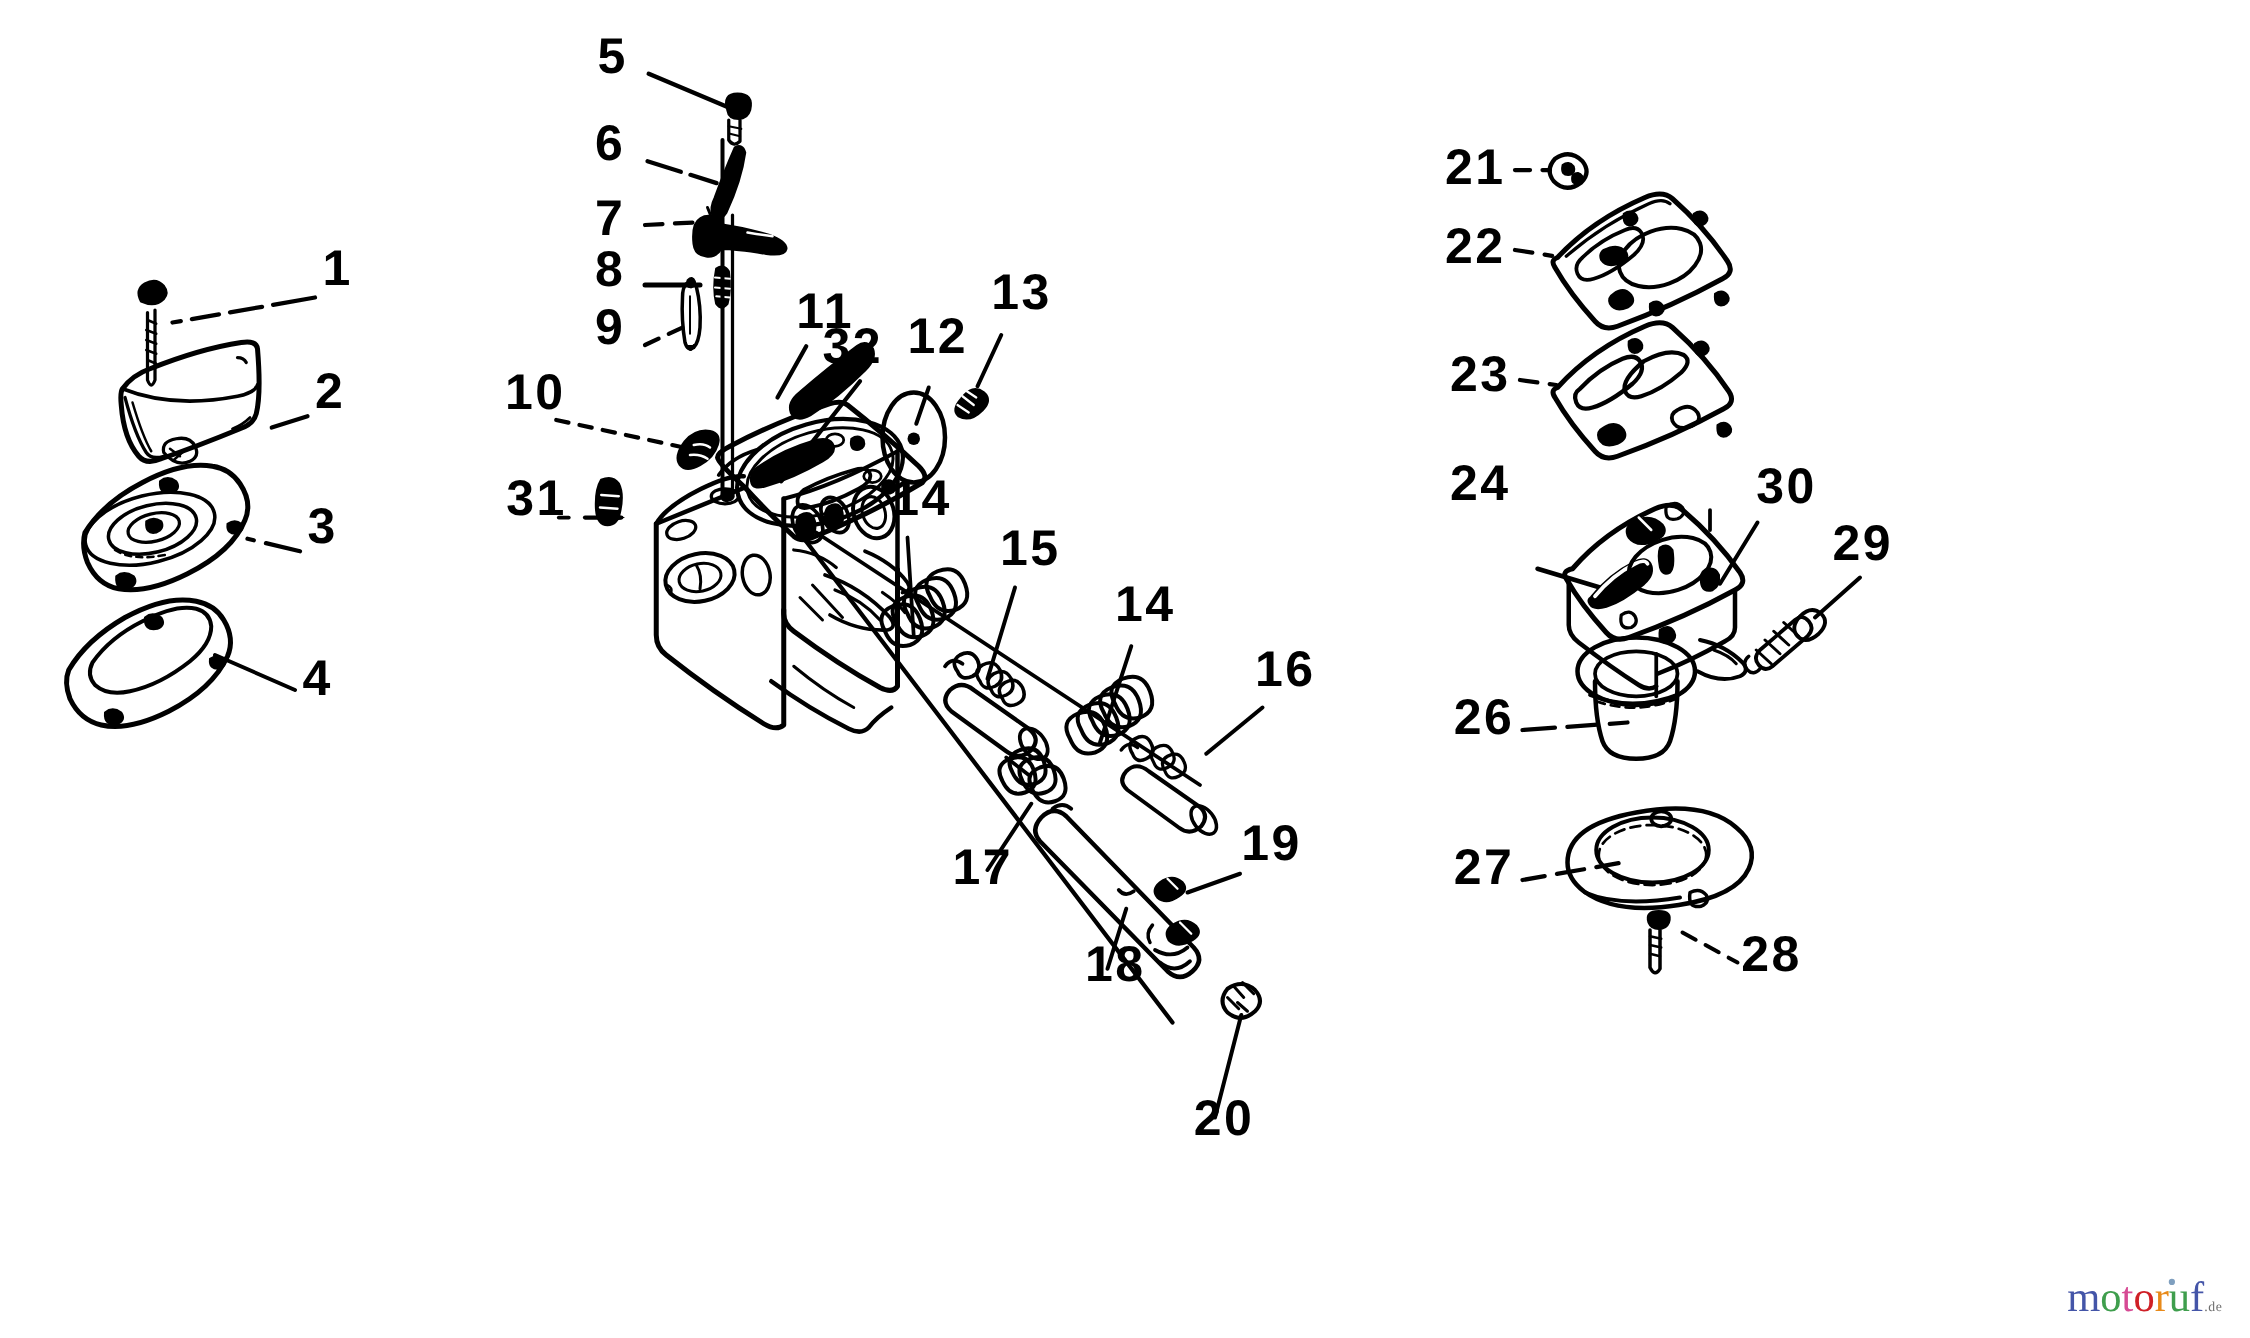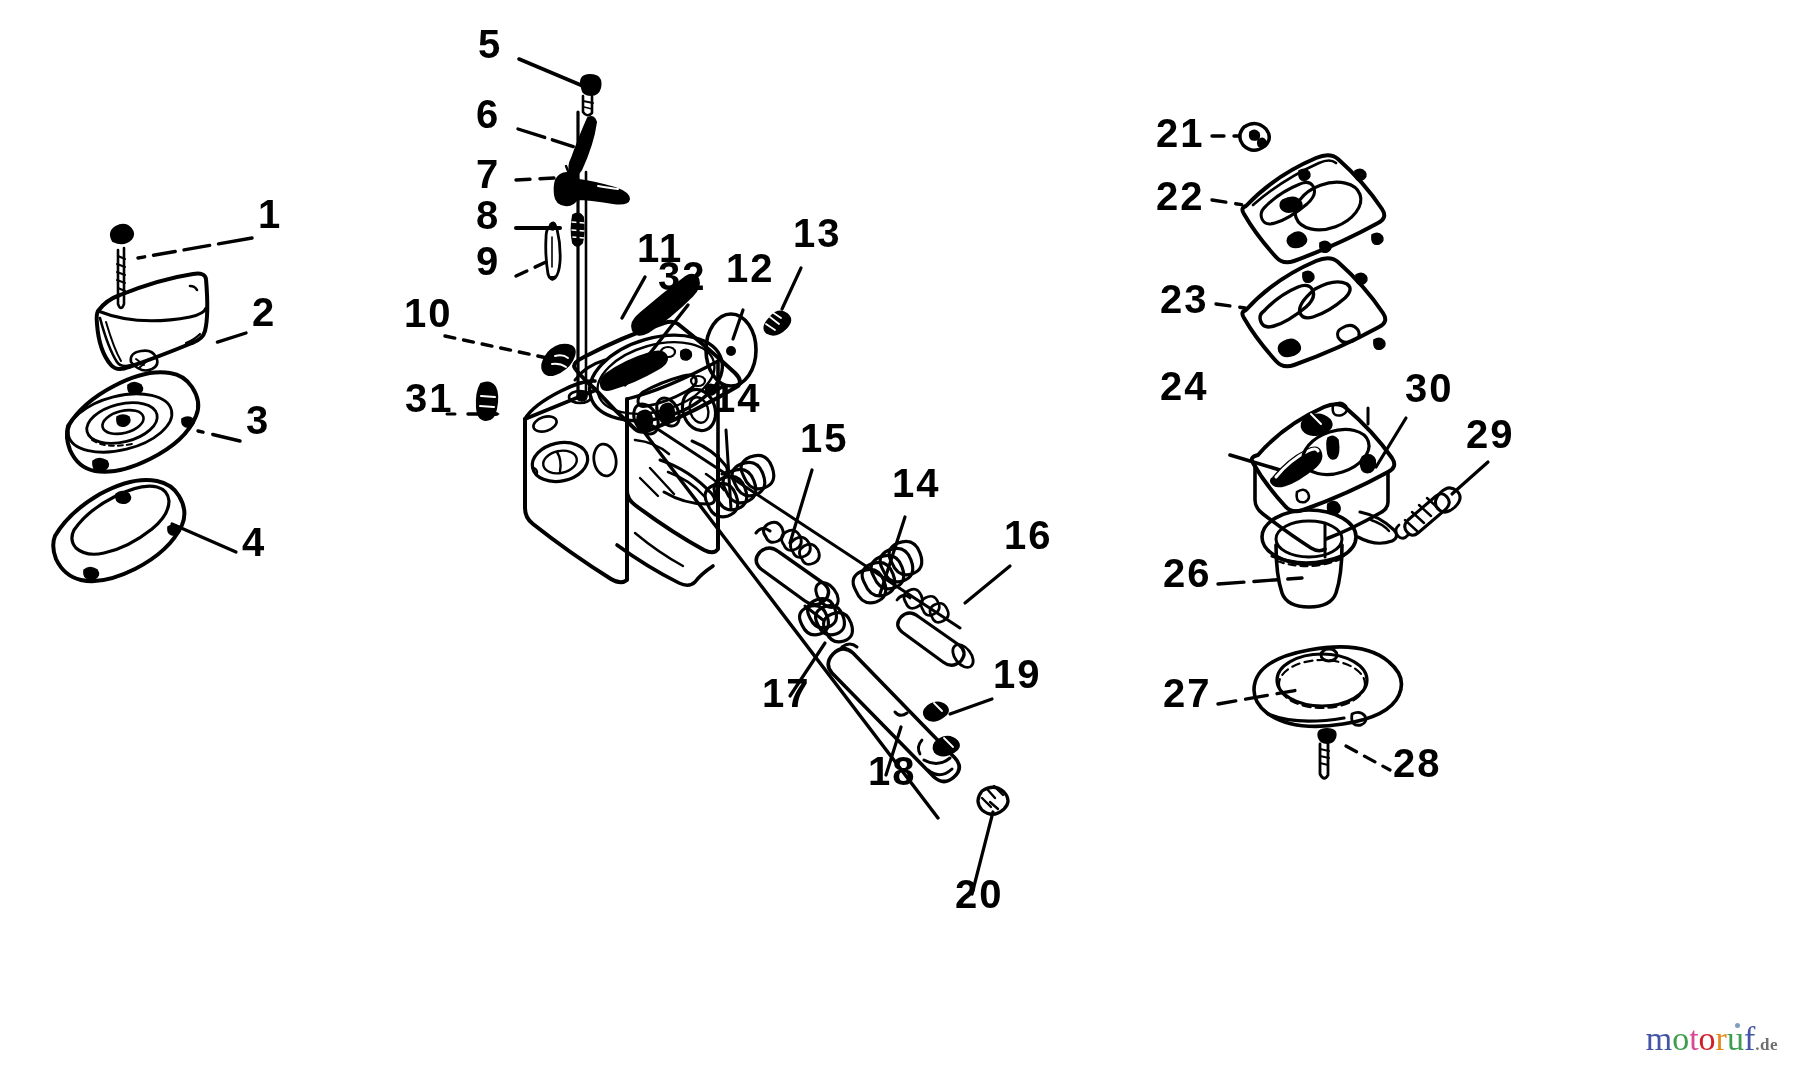--- a/index.html
+++ b/index.html
@@ -44,10 +44,9 @@
   }
   #watermark .l { font-weight: 400; }
   #watermark .tld {
-    font-size: 17px;
+    font-size: 11px;
     color: #6f6f6f;
     letter-spacing: 0.5px;
-    font-weight: bold;
   }
   #watermark .fdot {
     position: absolute;

